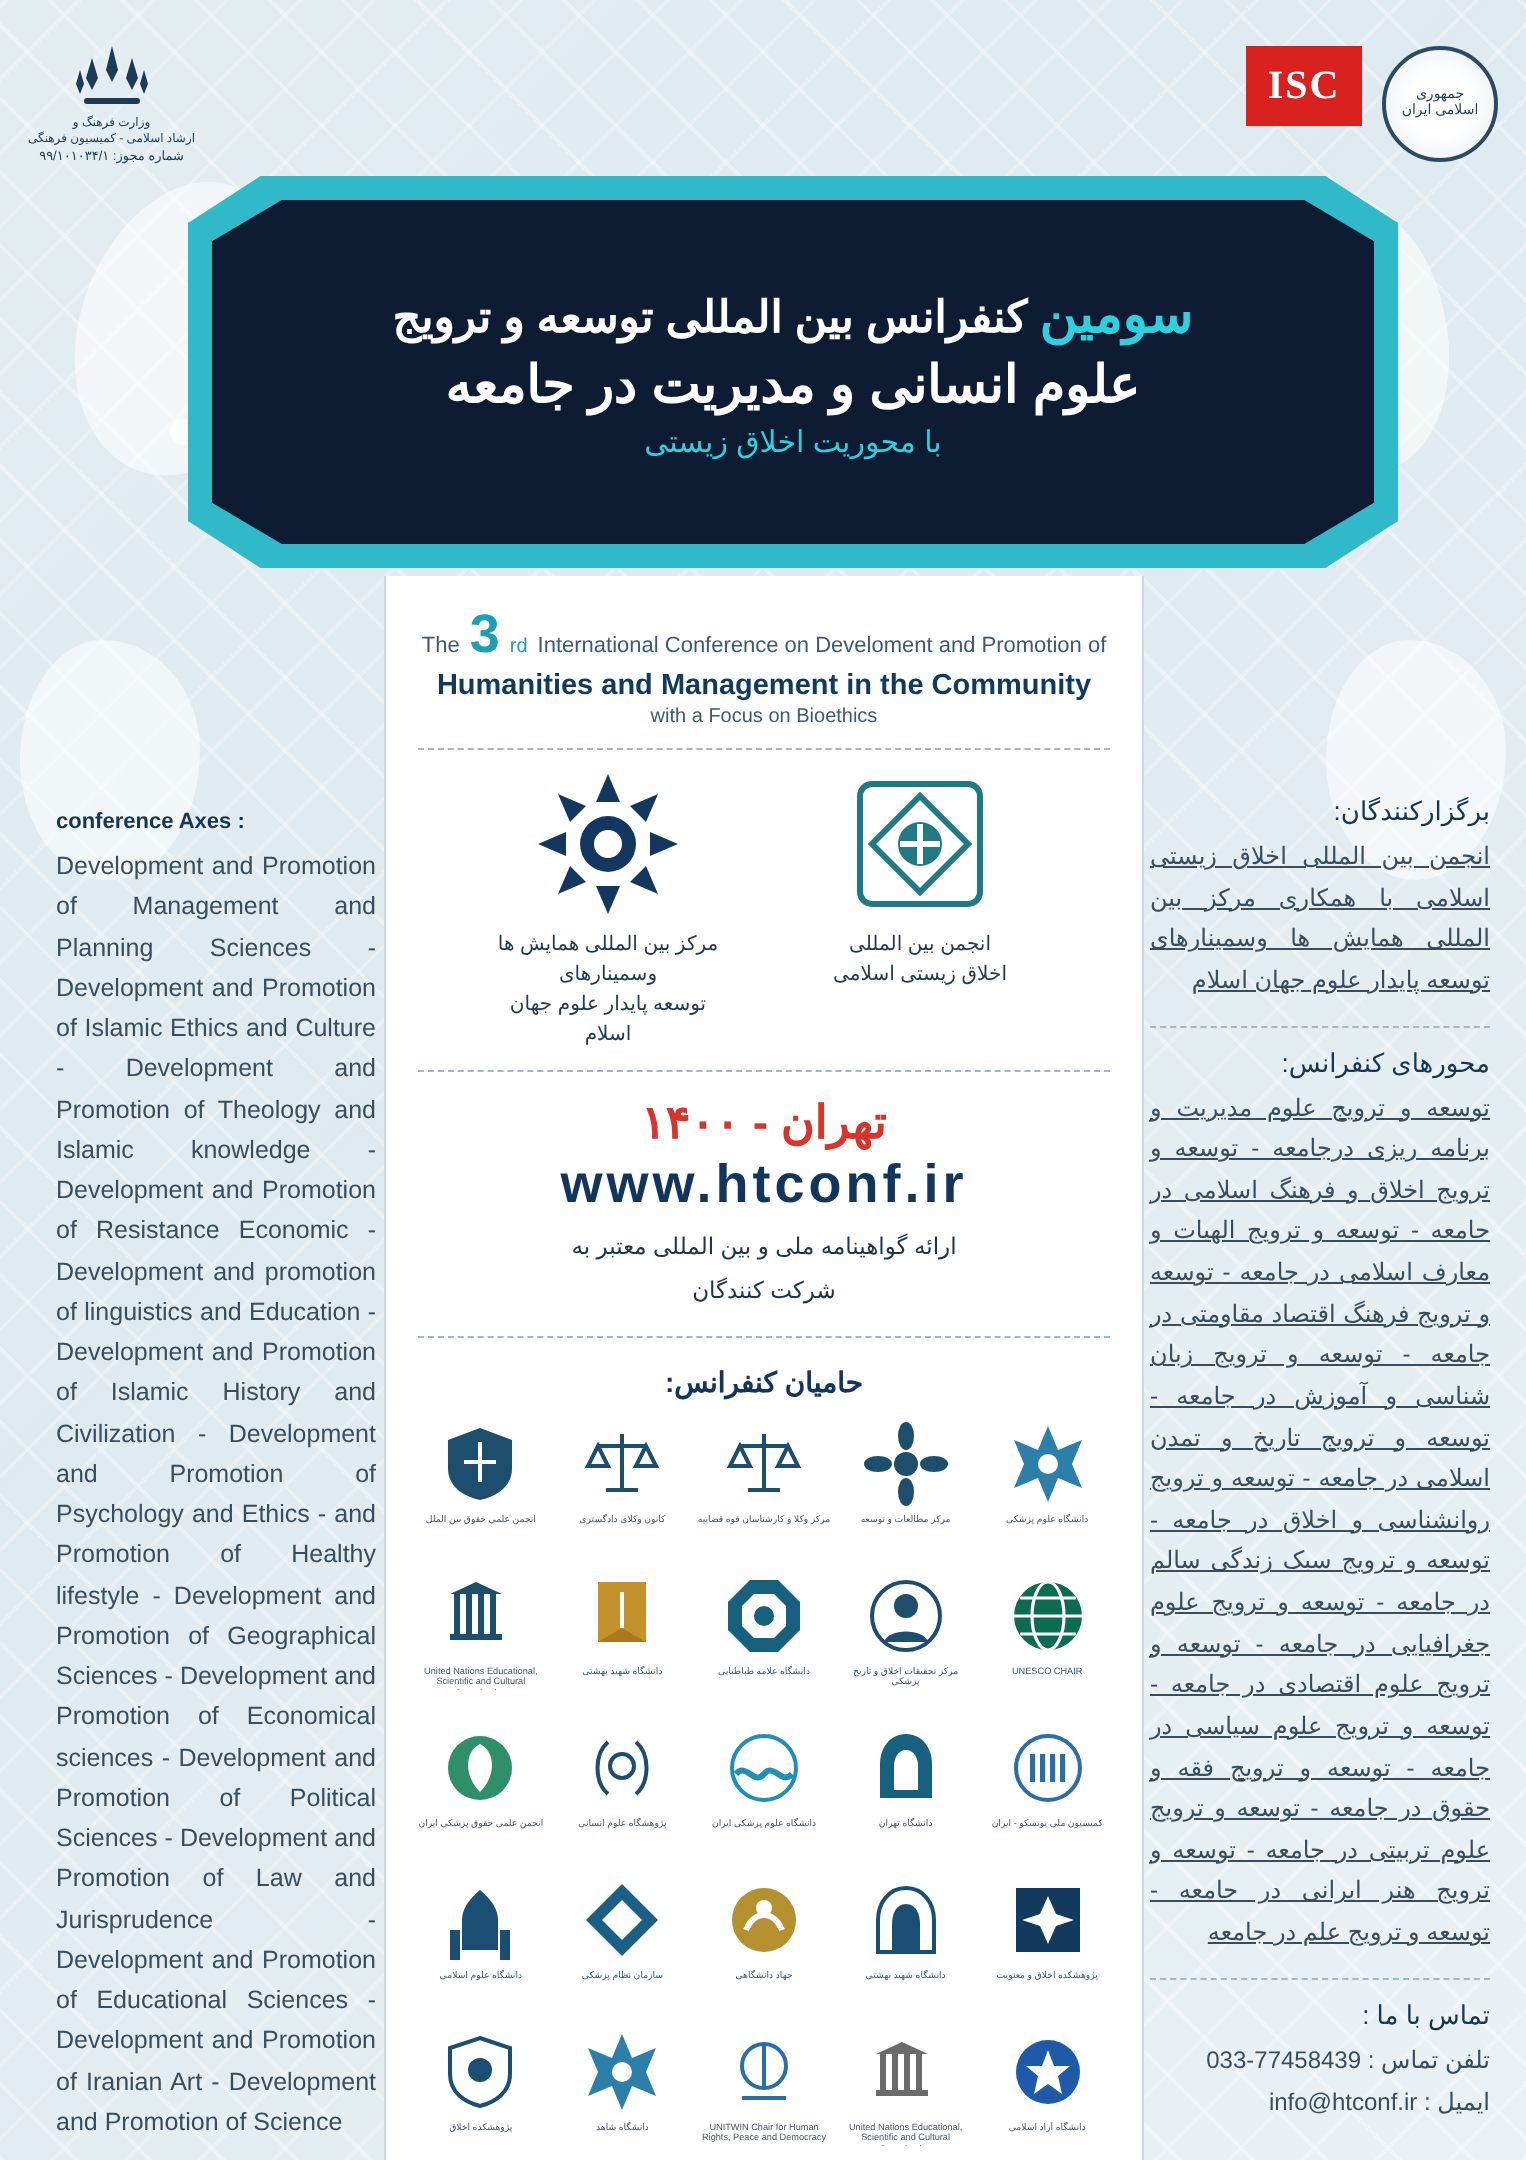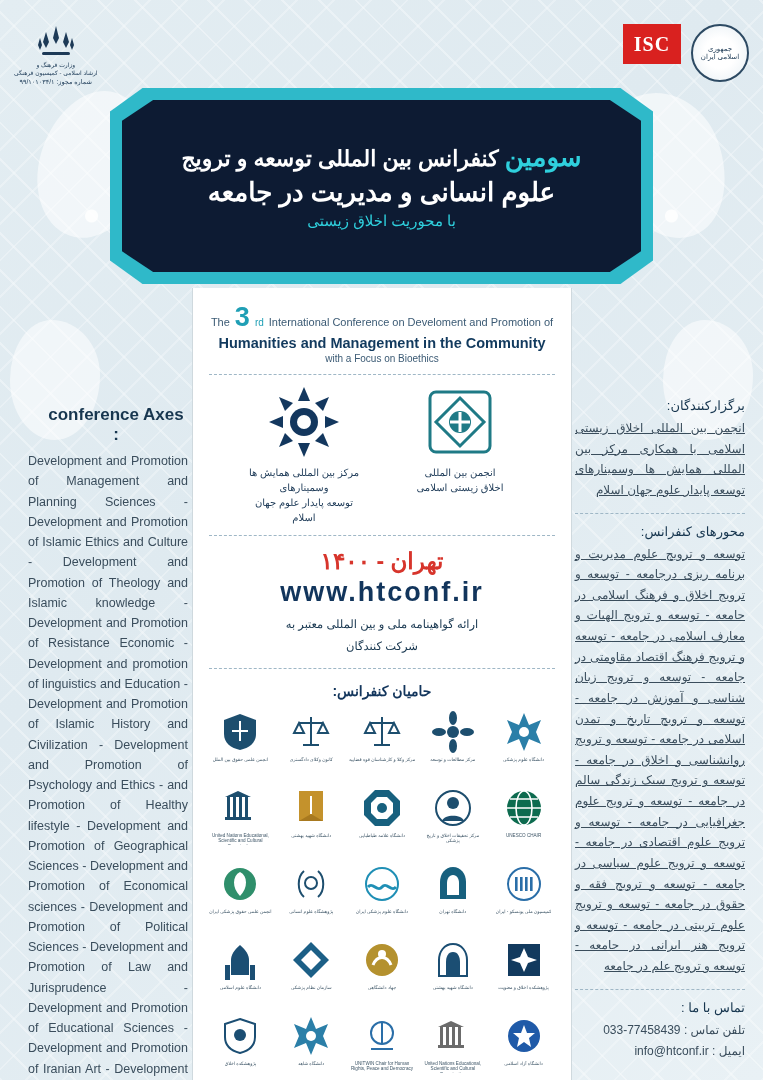--- a/index.html
+++ b/index.html
@@ -38,8 +38,8 @@
   
   .top-bar{
     position:absolute; top:0; left:0; right:0; height:96px;
-    display:flex; align-items:flex-start; justify-content:space-between;
-    padding:24px 14px 0 14px;
+    display:flex; align-items:center; justify-content:space-between;
+    padding:8px 14px 0 14px;
   }
   .logo-left{display:flex; align-items:flex-start; gap:10px;}
   .seal{

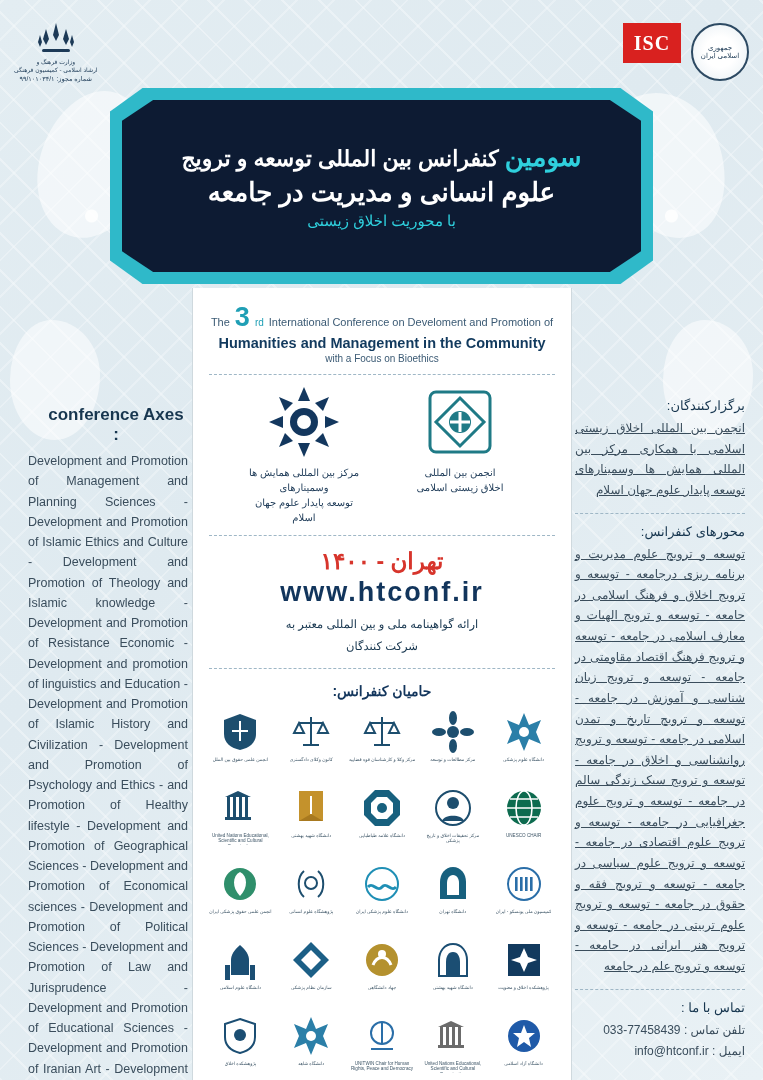--- a/index.html
+++ b/index.html
@@ -63,7 +63,7 @@
 
   
   .banner-wrap{
-    position:absolute; top:88px; left:110px; width:543px; height:196px;
+    position:absolute; top:88px; left:94px; width:605px; height:196px;
   }
   .banner-frame{
     position:absolute; inset:0;

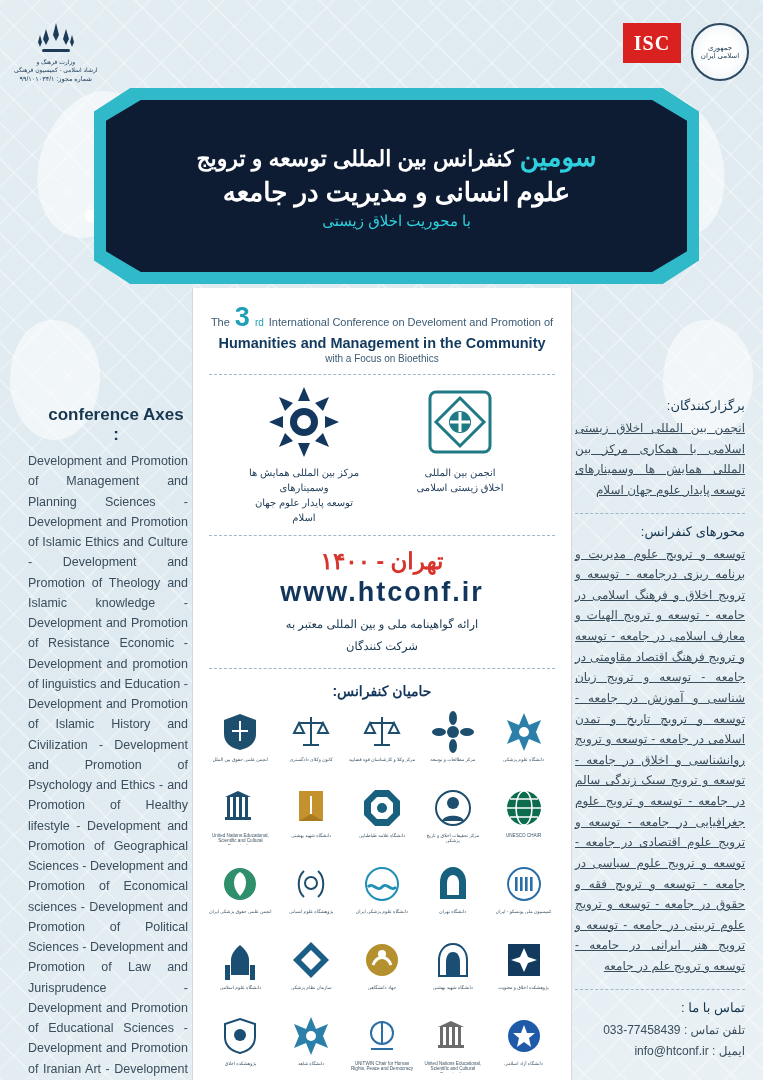--- a/index.html
+++ b/index.html
@@ -123,7 +123,7 @@
   .col-left{
     position:absolute; left:28px; top:405px; width:160px; text-align:left; direction:ltr;
   }
-  .col-left h3{font-size:17px;color:#17364f;margin:0 0 6px 16px;font-weight:bold;text-align:center;}
+  .col-left h3{font-size:11px;color:#17364f;margin:0 0 6px 0;font-weight:bold;}
   .col-left p{font-size:12.5px;color:#3a4d5c;line-height:1.62;margin:0;text-align:justify;}
 
   

